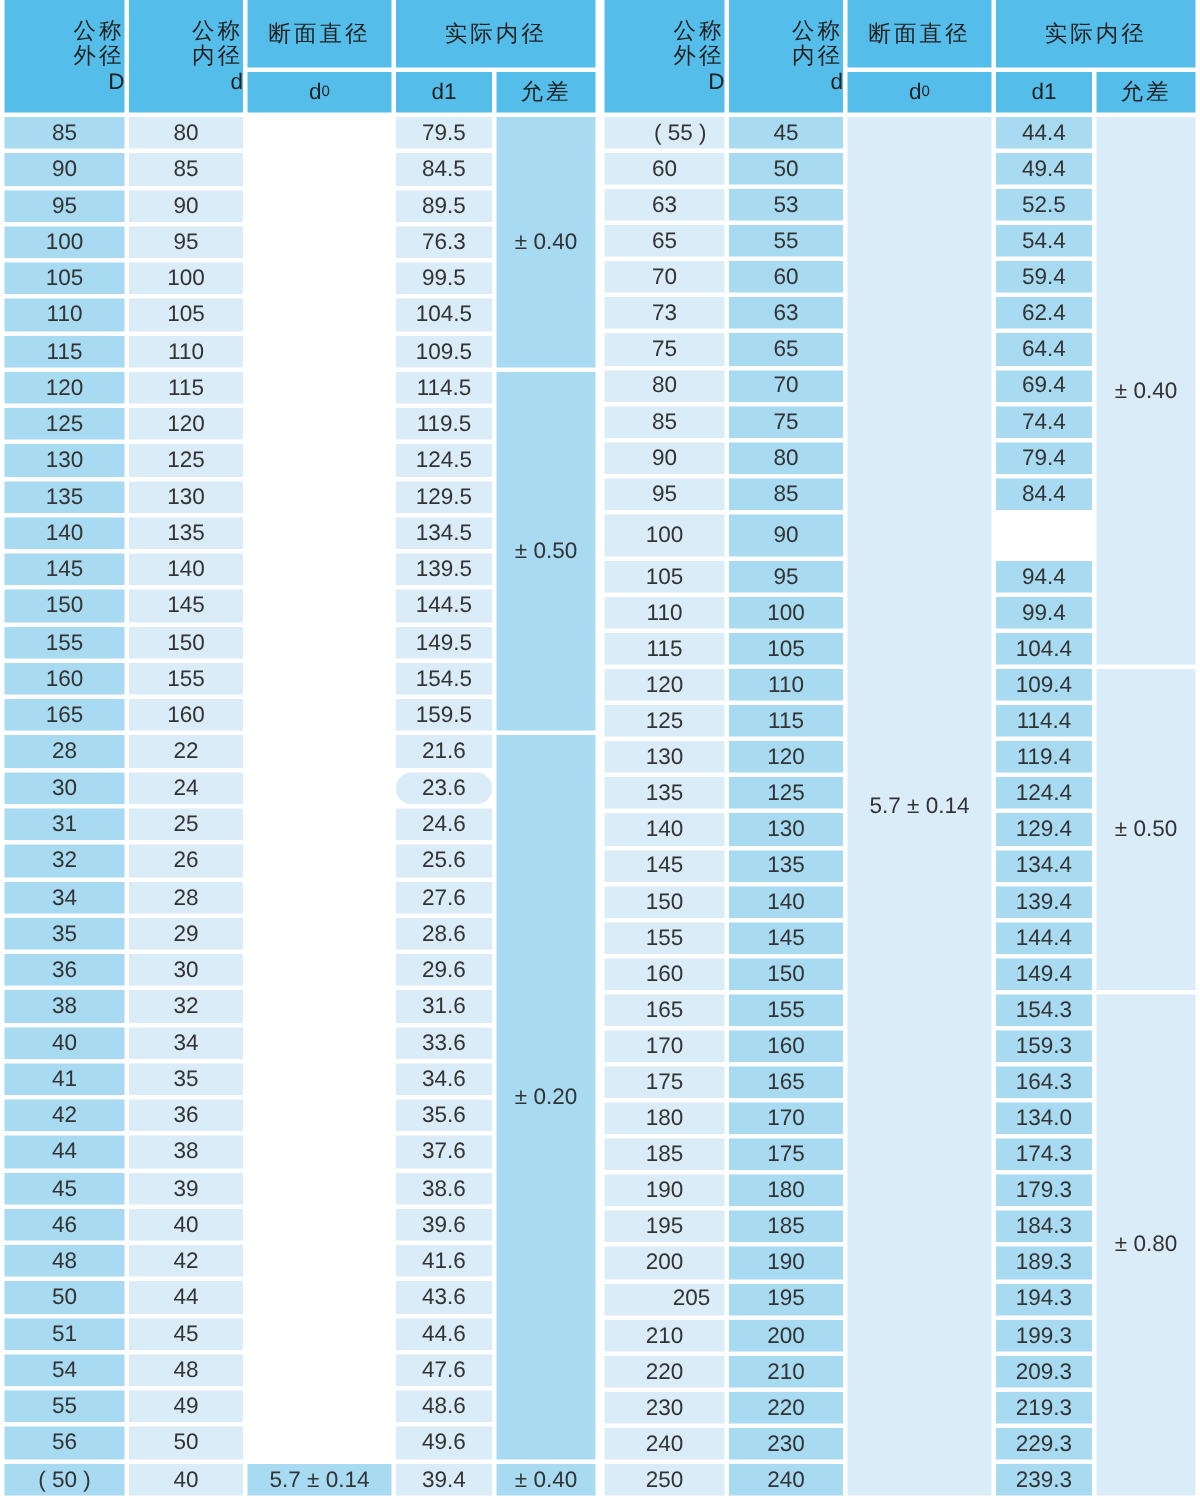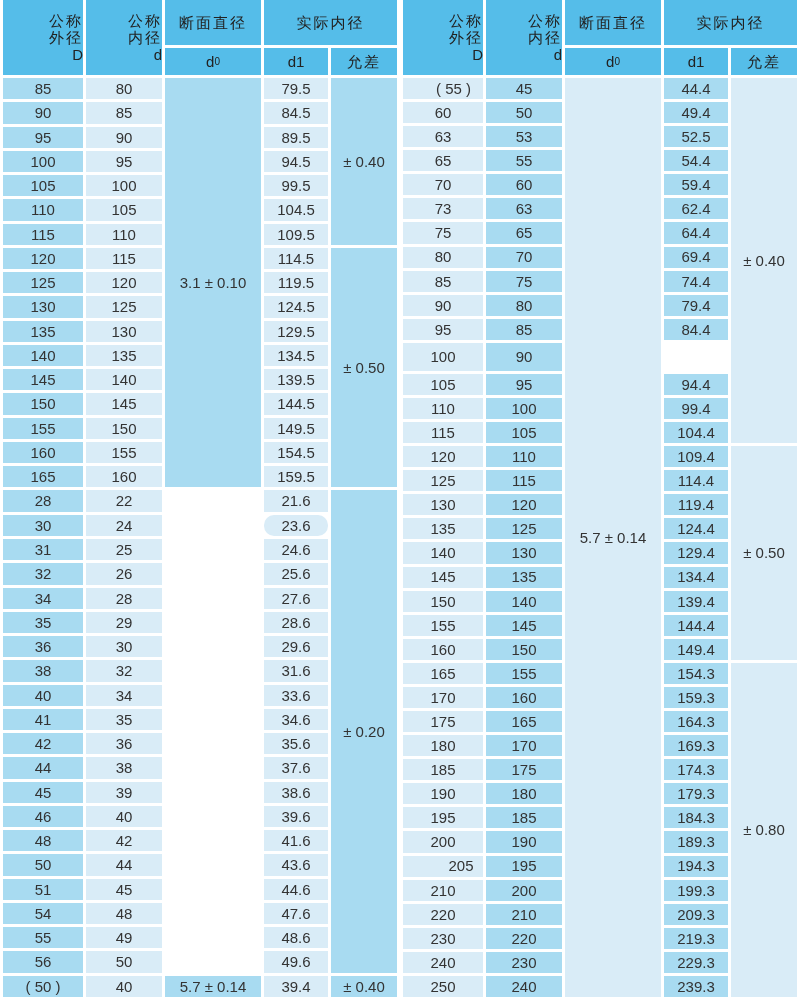--- a/index.html
+++ b/index.html
@@ -88,7 +88,7 @@
       <div class="cell s-l" style="grid-area: 5 / 4 / 6 / 5;">89.5</div>
       <div class="cell s-m" style="grid-area: 6 / 1 / 7 / 2;">100</div>
       <div class="cell s-l" style="grid-area: 6 / 2 / 7 / 3;">95</div>
-      <div class="cell s-l" style="grid-area: 6 / 4 / 7 / 5;">94.5</div>
+      <div class="cell s-l" style="grid-area: 6 / 4 / 7 / 5;">76.3</div>
       <div class="cell s-m" style="grid-area: 7 / 1 / 8 / 2;">105</div>
       <div class="cell s-l" style="grid-area: 7 / 2 / 8 / 3;">100</div>
       <div class="cell s-l" style="grid-area: 7 / 4 / 8 / 5;">99.5</div>

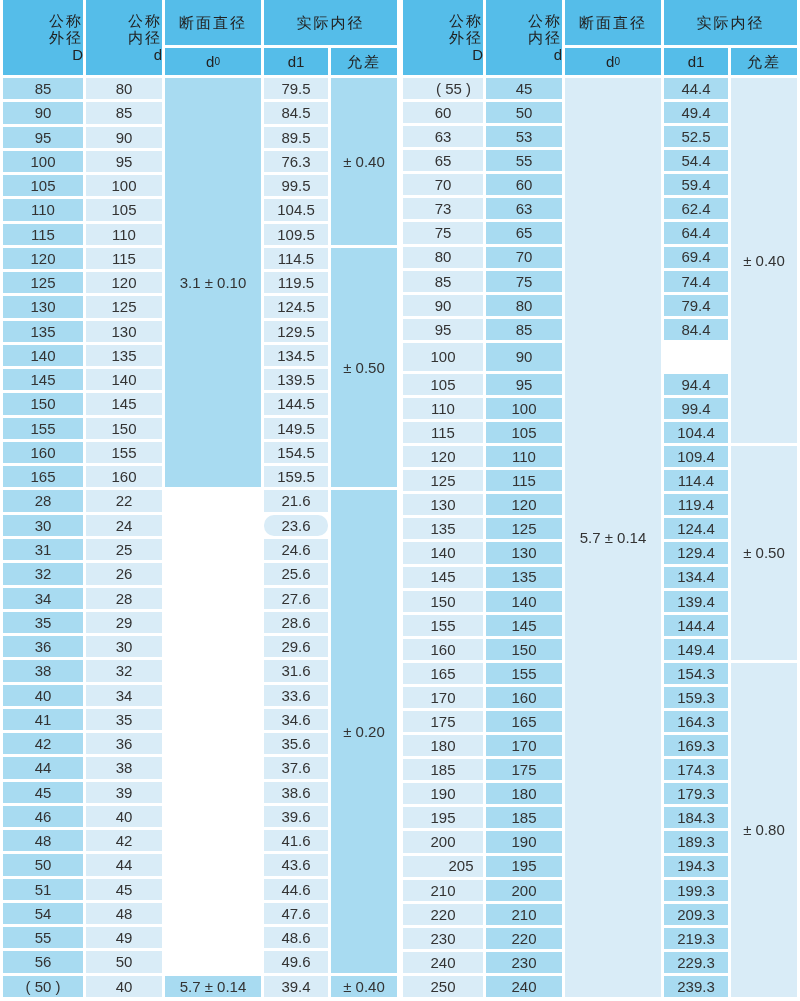--- a/index.html
+++ b/index.html
@@ -191,7 +191,6 @@
       <div class="cell s-m" style="grid-area: 40 / 1 / 41 / 2;">( 50 )</div>
       <div class="cell s-l" style="grid-area: 40 / 2 / 41 / 3;">40</div>
       <div class="cell s-l" style="grid-area: 40 / 4 / 41 / 5;">39.4</div>
-      <div class="cell s-m" style="grid-area: 3 / 3 / 20 / 4;">3.1 ± 0.10</div>
       <div class="cell s-m" style="grid-area: 40 / 3 / 41 / 4;">5.7 ± 0.14</div>
       <div class="cell s-m" style="grid-area: 3 / 5 / 10 / 6;">± 0.40</div>
       <div class="cell s-m" style="grid-area: 10 / 5 / 20 / 6;">± 0.50</div>

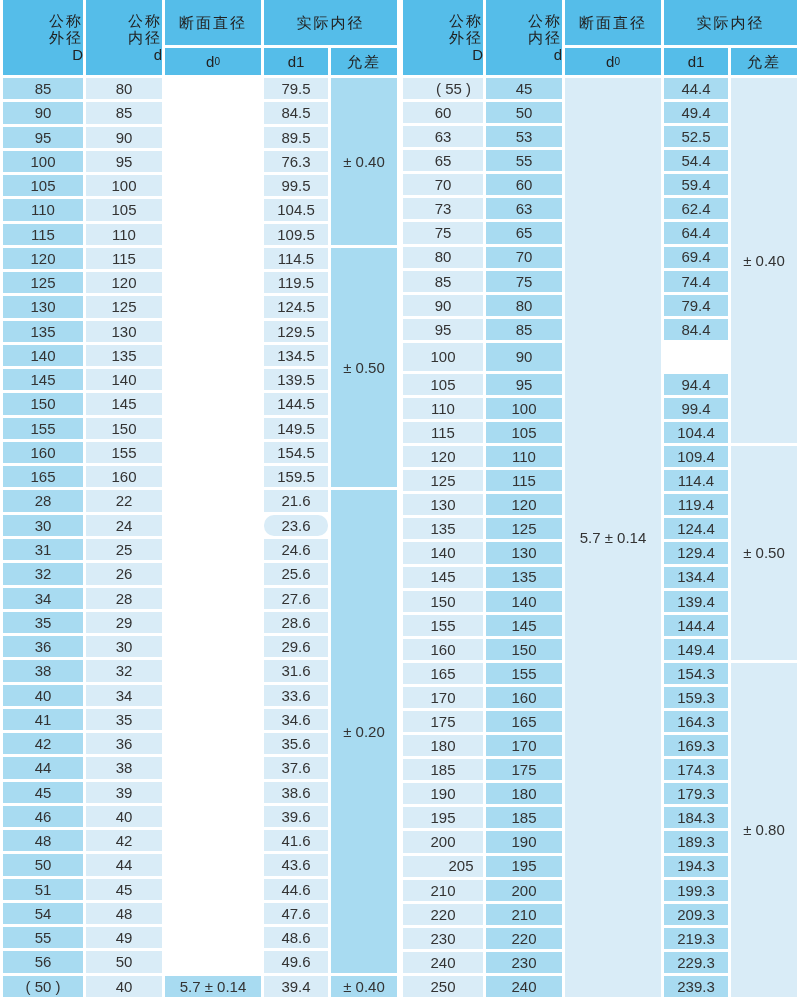--- a/index.html
+++ b/index.html
@@ -308,7 +308,7 @@
       <div class="cell s-m" style="grid-area: 29 / 4 / 30 / 5;">164.3</div>
       <div class="cell s-l" style="grid-area: 30 / 1 / 31 / 2;">180</div>
       <div class="cell s-m" style="grid-area: 30 / 2 / 31 / 3;">170</div>
-      <div class="cell s-m" style="grid-area: 30 / 4 / 31 / 5;">169.3</div>
+      <div class="cell s-m" style="grid-area: 30 / 4 / 31 / 5;">134.0</div>
       <div class="cell s-l" style="grid-area: 31 / 1 / 32 / 2;">185</div>
       <div class="cell s-m" style="grid-area: 31 / 2 / 32 / 3;">175</div>
       <div class="cell s-m" style="grid-area: 31 / 4 / 32 / 5;">174.3</div>

